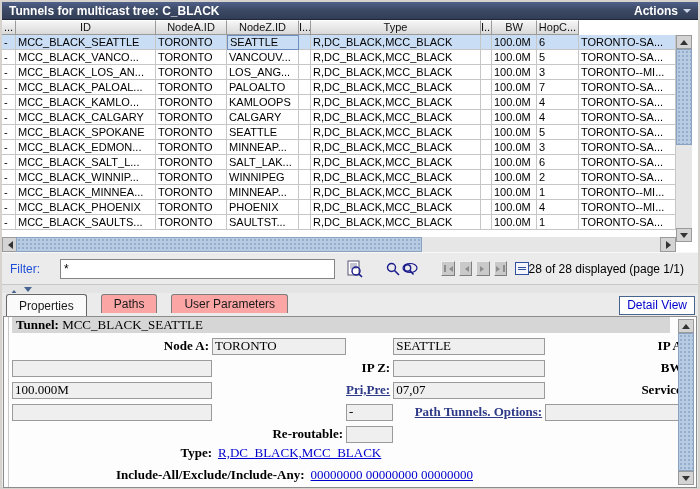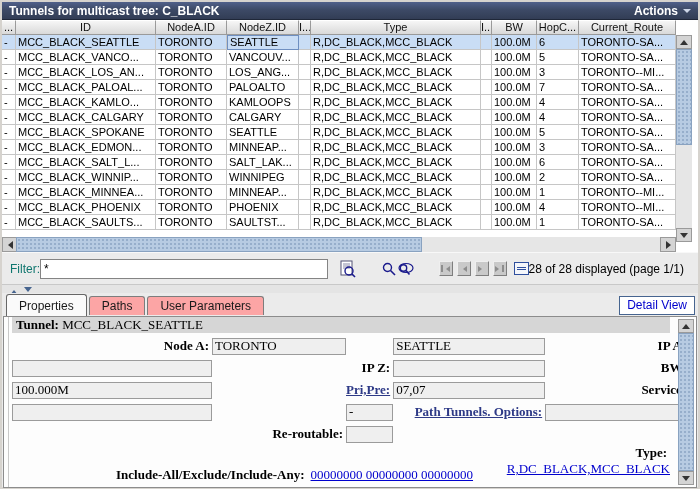--- a/index.html
+++ b/index.html
@@ -106,7 +106,6 @@
         <div class="th c6">I...</div>
         <div class="th c7">BW</div>
         <div class="th c8">HopC...</div>
-        <div class="th c9">Current_Route</div>
       </div>
     <div class="tbody">
         <div class="tr sel">

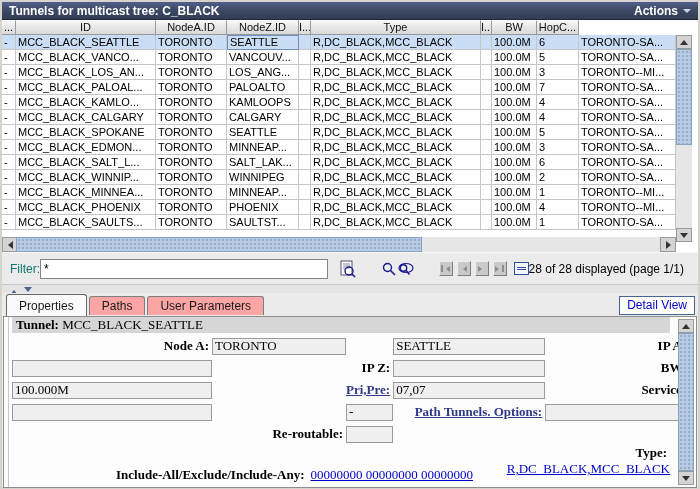--- a/index.html
+++ b/index.html
@@ -38,7 +38,7 @@
 
   
   .filterbar{height:32px;background:#ebebeb;display:flex;align-items:center;padding:0 8px;box-sizing:border-box;border-top:1px solid #f8f8f8;}
-  .filterbar label{font-size:12px;color:#0f766e;margin-right:0;}
+  .filterbar label{font-size:12px;color:#1d4ed8;margin-right:20px;}
   .filter-input{width:304px;height:16px;border:1px solid #848484;background:#fff;font-size:12px;font-family:"Liberation Sans",sans-serif;padding:1px 3px;}
   .icon-gap{width:12px;}
   .mini-icon{display:flex;align-items:center;justify-content:center;width:20px;height:20px;cursor:pointer;}

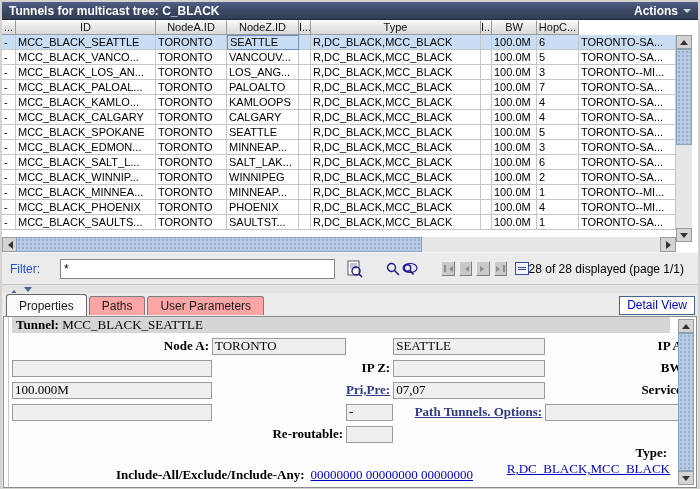--- a/index.html
+++ b/index.html
@@ -58,7 +58,7 @@
 
   
   .tabstrip{height:23px;position:relative;background:#ebebeb;}
-  .tabs{position:absolute;left:4px;bottom:0;display:flex;align-items:center;}
+  .tabs{position:absolute;left:4px;bottom:0;display:flex;align-items:flex-start;gap:12px;}
   .tab{box-sizing:border-box;border:1px solid #7d7d7d;border-bottom:none;border-radius:3px 3px 0 0;background:#fca5a5;color:#1a1a1a;font-size:12px;padding:2px 12px 3px 12px;margin-right:2px;height:19px;cursor:pointer;white-space:nowrap;}
   .tab.active{background:#fafafa;height:22px;padding-top:4px;border-color:#666;}
   .detail-btn{position:absolute;right:3px;top:3px;border:1px solid #46648f;background:#ffffff;color:#0000cc;font-size:12px;font-family:"Liberation Sans",sans-serif;padding:1px 7px 2px 7px;cursor:pointer;}

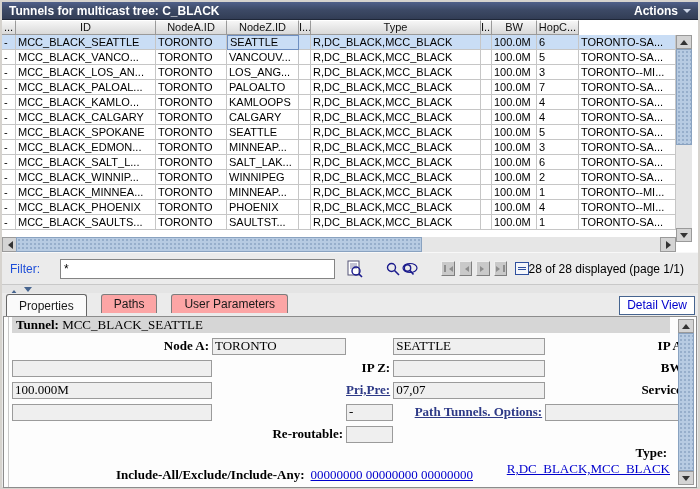--- a/index.html
+++ b/index.html
@@ -72,7 +72,7 @@
   .flabel{font-family:"Liberation Serif",serif;font-size:13px;font-weight:bold;color:#000;text-align:right;padding-right:3px;white-space:nowrap;}
   .flabel.link{color:#2e3a87;text-decoration:underline;cursor:pointer;}
   .ffield{height:15px;background:#efefef;border:1px solid #9b9b9b;font-family:"Liberation Serif",serif;font-size:13px;line-height:14px;padding:0 2px;overflow:hidden;white-space:nowrap;}
-  .type-row{display:flex;align-items:flex-end;height:20px;flex-direction:column;}
+  .type-row{display:flex;align-items:flex-start;height:20px;}
   .type-row .flabel{width:200px;flex:none;}
   .linkval{font-family:"Liberation Serif",serif;font-size:13px;color:#0000cd;text-decoration:underline;margin-left:3px;cursor:pointer;white-space:nowrap;}
   .include-row{display:flex;align-items:center;height:20px;padding-left:104px;}

